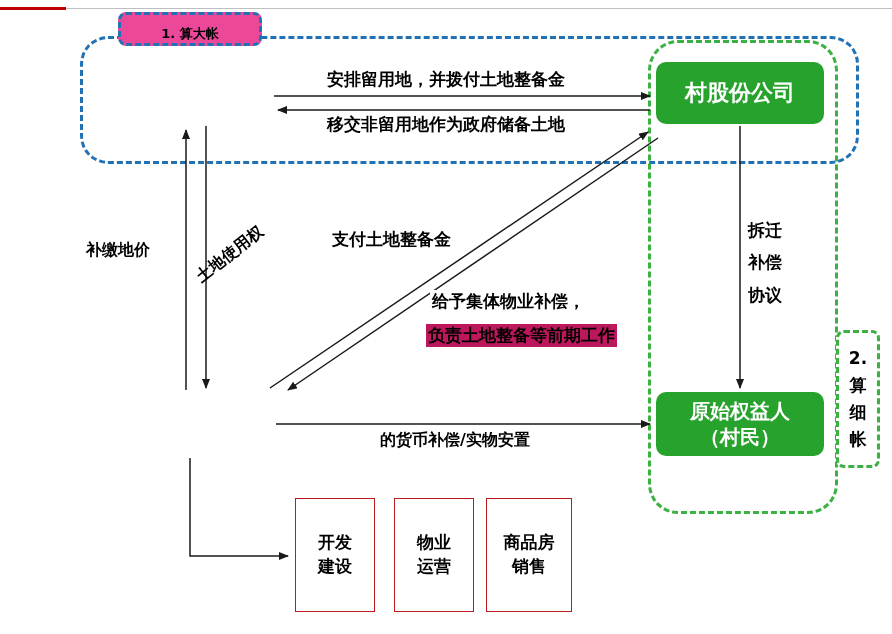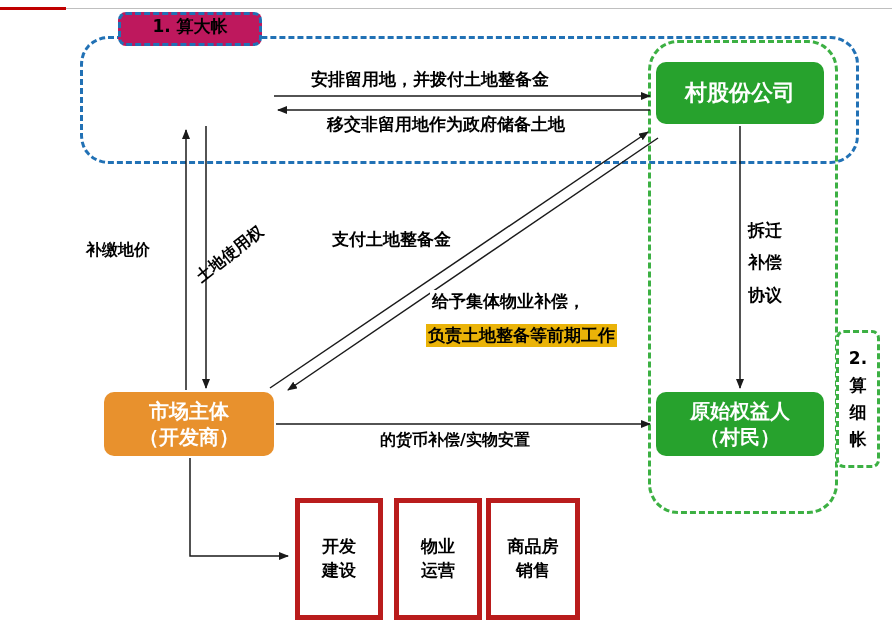--- a/index.html
+++ b/index.html
@@ -19,9 +19,9 @@
   .arrows{position:absolute;left:0;top:0;width:892px;height:634px;}
   .arrow{stroke:var(--arrow-black,#1a1a1a);stroke-width:1.5;fill:none;}
 
-  .tag-big{position:absolute;left:118px;top:12px;width:138px;height:28px;background:#be185d;
+  .tag-big{position:absolute;left:118px;top:12px;width:138px;height:28px;background:#ec4899;
     border:3px dashed var(--dash-blue,#2171b5);border-radius:8px;
-    display:flex;align-items:flex-start;justify-content:center;font-weight:bold;font-size:17px;}
+    display:flex;align-items:flex-end;justify-content:center;font-weight:bold;font-size:13px;}
   .tag-detail{position:absolute;left:836px;top:330px;width:38px;height:132px;background:#fff;
     border:3px dashed var(--dash-green,#3cb043);border-radius:8px;
     display:flex;flex-direction:column;align-items:center;justify-content:center;

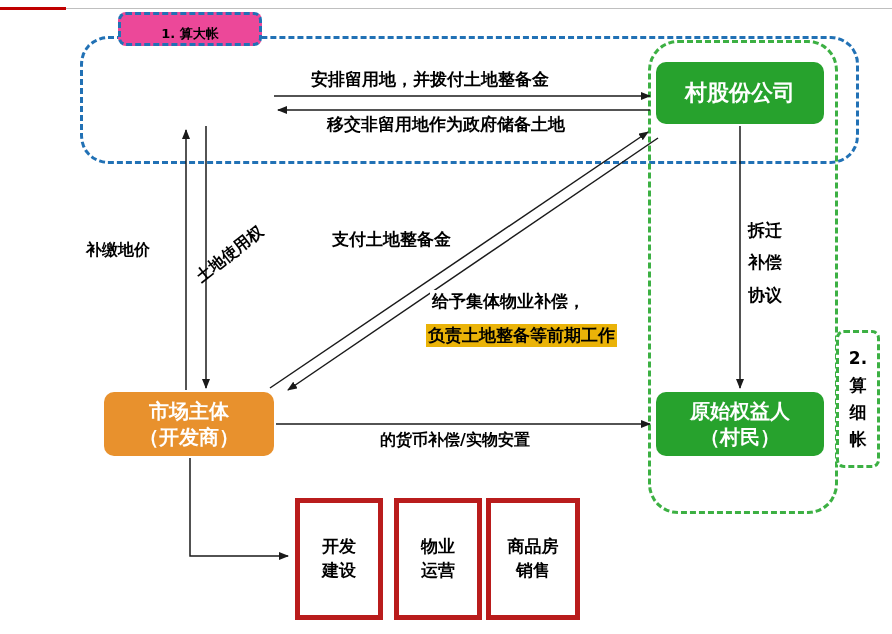--- a/index.html
+++ b/index.html
@@ -42,7 +42,7 @@
   .box-sales{left:486px;top:498px;width:84px;height:112px;}
 
   .elabel{position:absolute;font-weight:bold;font-size:16px;color:#000;white-space:nowrap;}
-  .el-1{left:302px;top:68px;width:256px;text-align:center;font-size:17px;}
+  .el-1{left:318px;top:68px;width:256px;text-align:center;font-size:17px;}
   .el-2{left:318px;top:113px;width:256px;text-align:center;font-size:17px;}
   .el-pay{left:86px;top:240px;}
   .el-lur{left:190px;top:244px;transform:rotate(-38deg);transform-origin:center;}

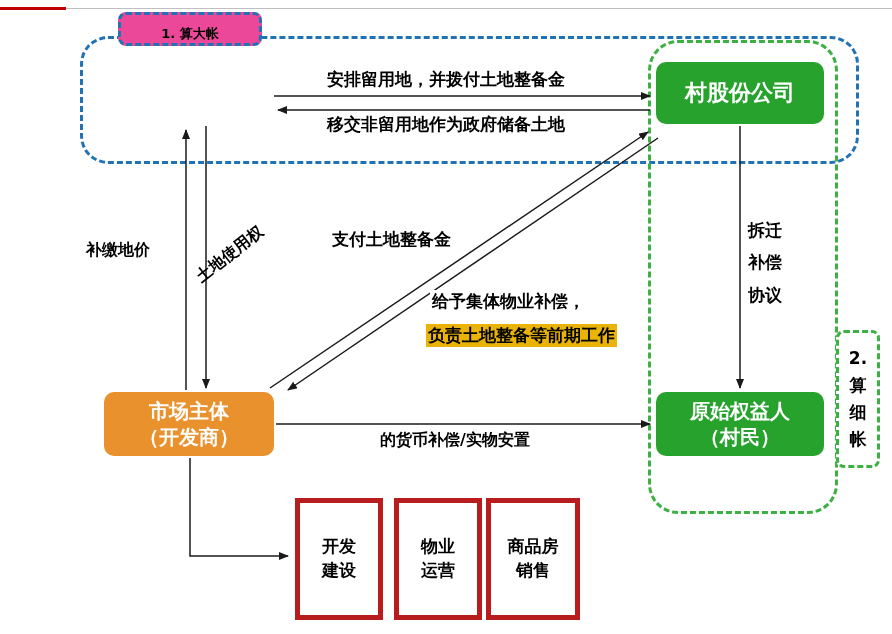--- a/index.html
+++ b/index.html
@@ -49,7 +49,7 @@
   .el-coop1{left:332px;top:196px;font-size:17px;}
   .el-coop2{left:332px;top:228px;font-size:17px;font-family:Liberation Mono, monospace;}
   .el-coll1{left:430px;top:290px;font-size:17px;background:#fff;padding:0 2px;}
-  .el-coll2{left:426px;top:324px;font-size:17px;background:#eab308;padding:0 2px;}
+  .el-coll2{left:426px;top:324px;font-size:17px;background:#be185d;padding:0 2px;}
   .el-demo{left:748px;top:214px;display:flex;flex-direction:column;font-size:17px;line-height:1.9;}
   .el-pers1{left:330px;top:396px;width:250px;text-align:center;}
   .el-pers2{left:330px;top:430px;width:250px;text-align:center;}

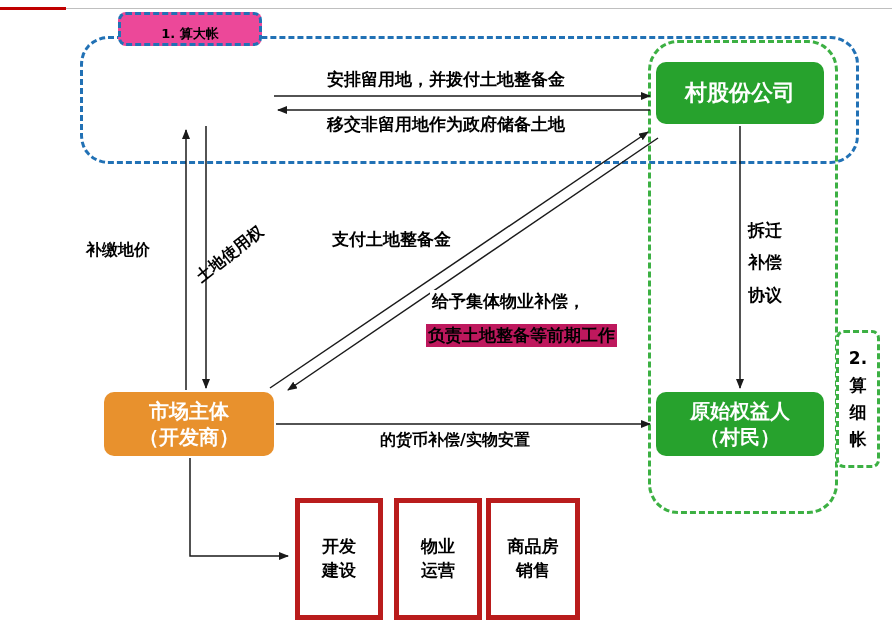--- a/index.html
+++ b/index.html
@@ -98,10 +98,6 @@
     <span>村股份公司</span>
   </div>
 
-  <div class="node node-market">
-    <span>市场主体</span>
-    <span>（开发商）</span>
-  </div>
 
   <div class="node node-villagers">
     <span>原始权益人</span>

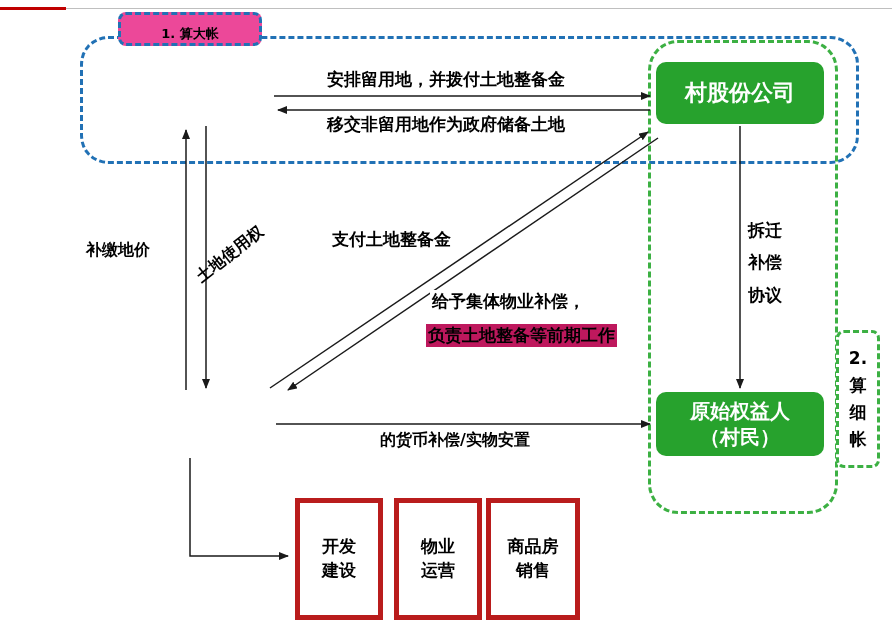--- a/index.html
+++ b/index.html
@@ -34,7 +34,7 @@
   .node-market{left:104px;top:392px;width:170px;height:64px;background:var(--box-orange,#e8912d);font-size:20px;line-height:1.3;}
   .node-villagers{left:656px;top:392px;width:168px;height:64px;background:var(--box-green,#27a22d);font-size:20px;line-height:1.3;}
 
-  .plainbox{position:absolute;border:5px solid #b91c1c;background:#fff;color:#000;
+  .plainbox{position:absolute;border:1px solid #b91c1c;background:#fff;color:#000;
     display:flex;flex-direction:column;align-items:center;justify-content:center;
     font-weight:bold;font-size:17px;line-height:1.4;text-align:center;}
   .box-dev{left:295px;top:498px;width:78px;height:112px;}

